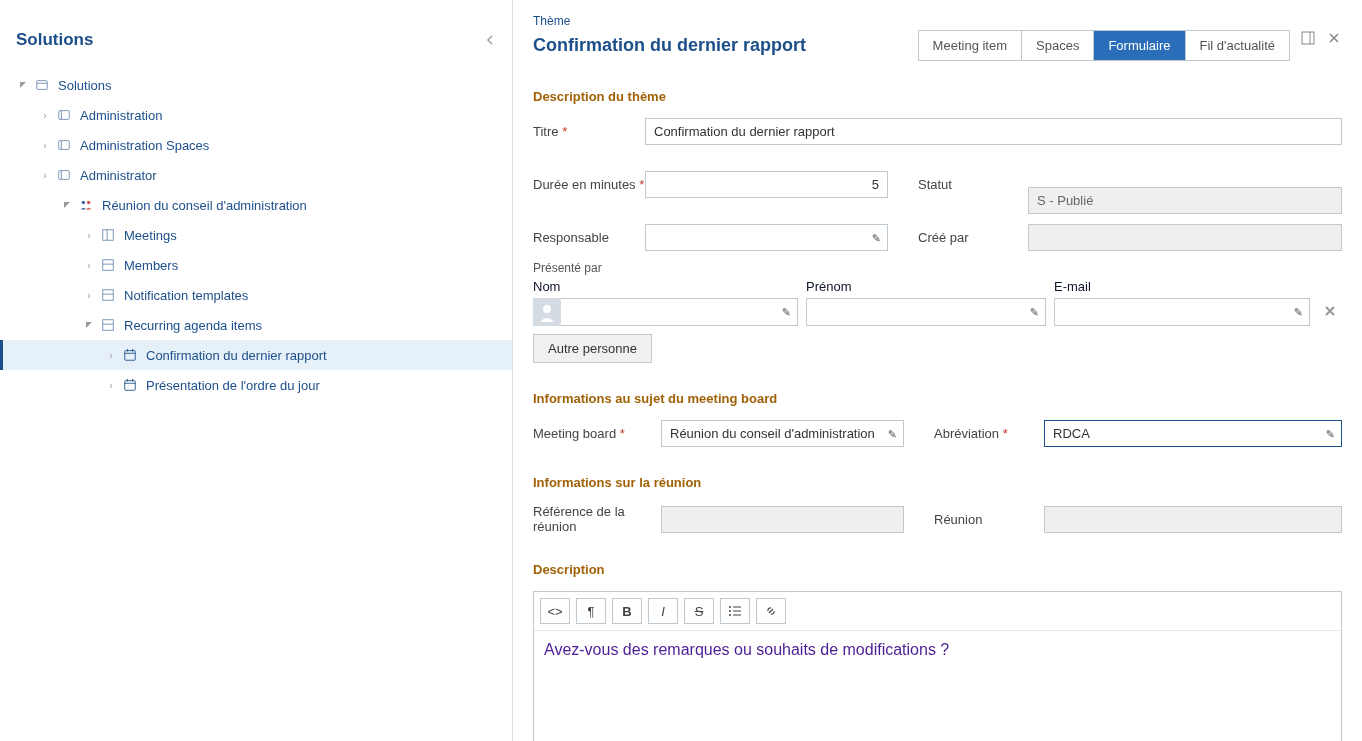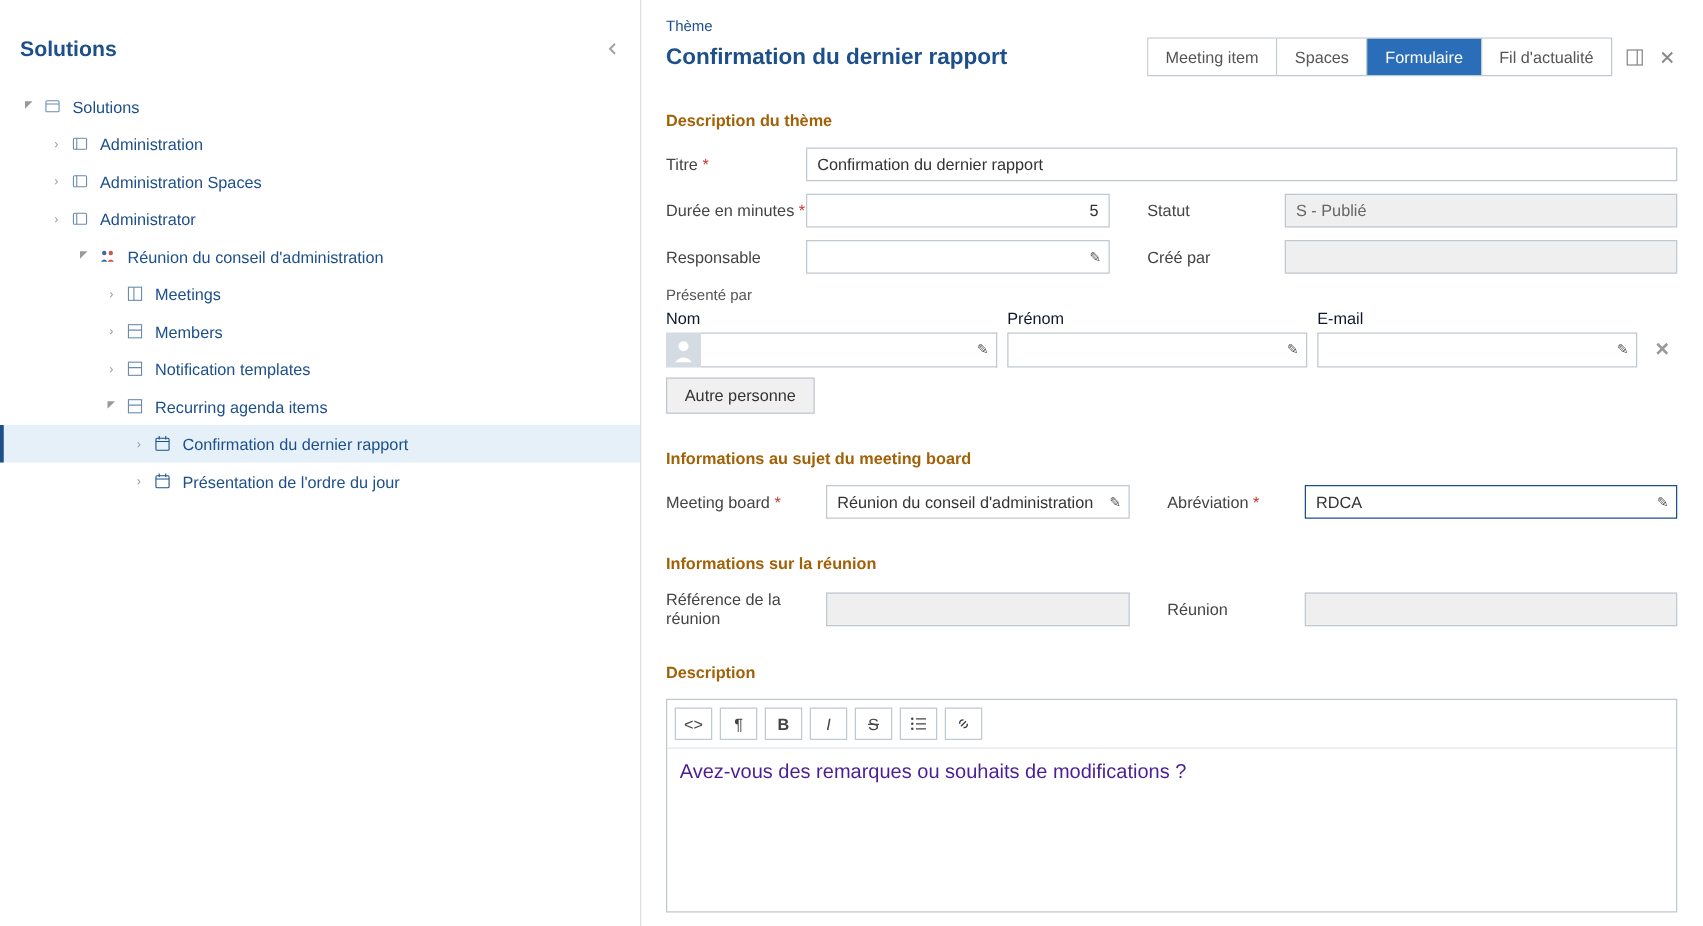--- a/index.html
+++ b/index.html
@@ -91,7 +91,7 @@
     }
     .header-controls {
       display: flex;
-      align-items: center;
+      align-items: flex-start;
       gap: 10px;
     }
     .tabs { display: flex; border: 1px solid #c0c8d0; }

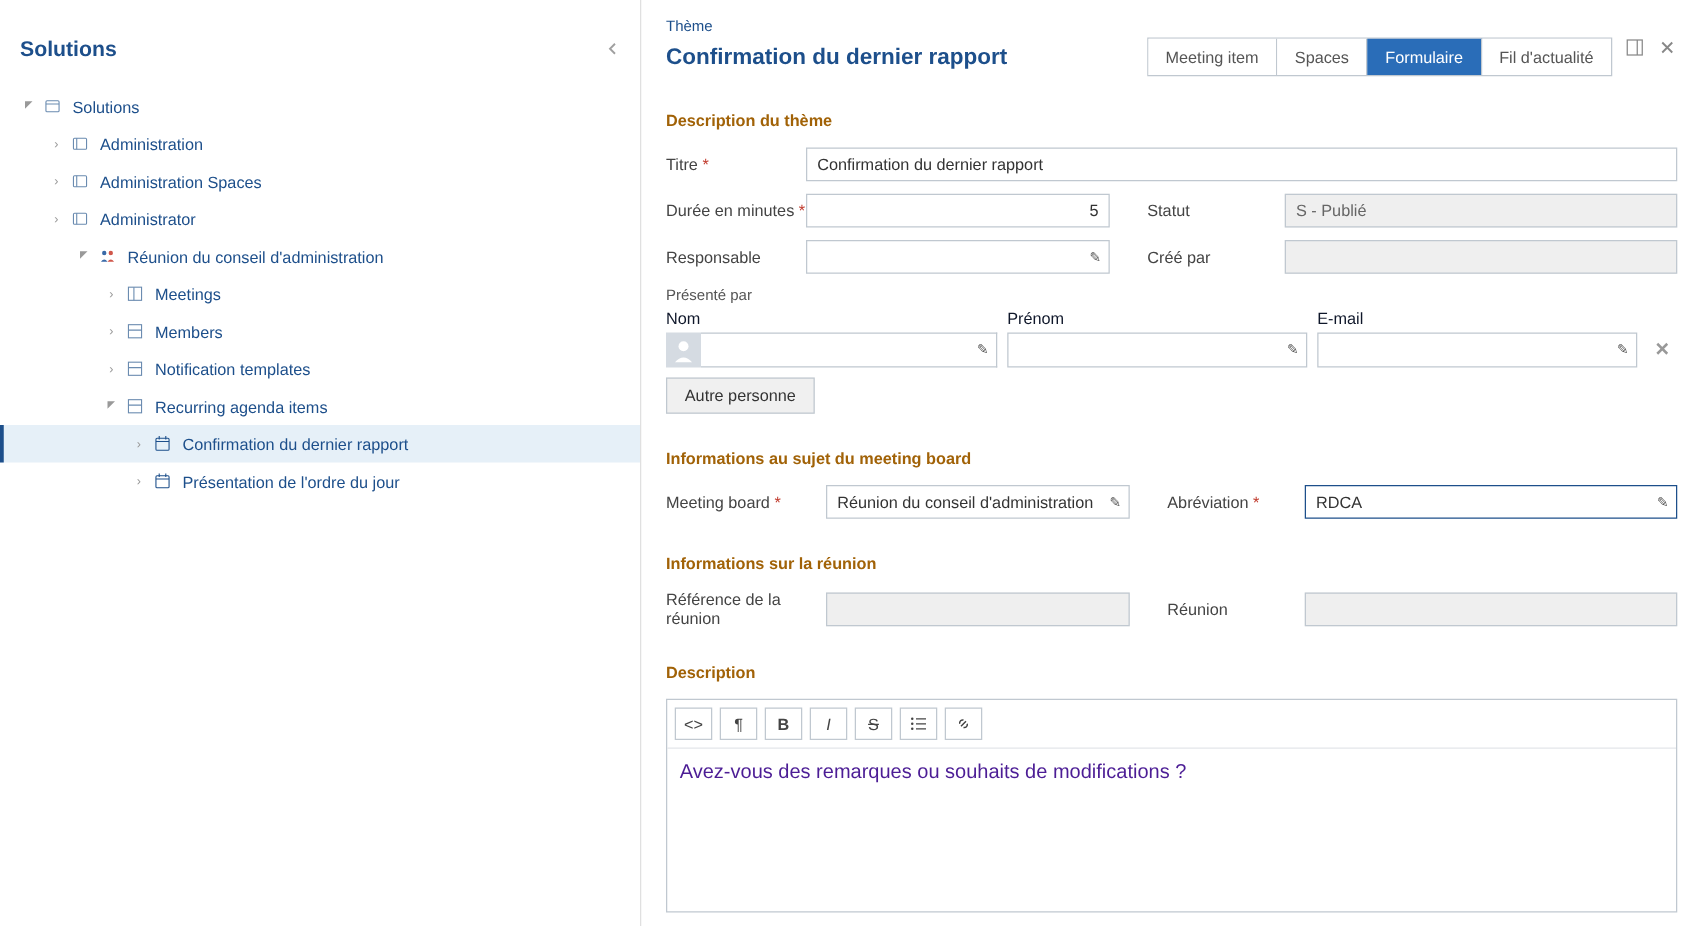--- a/index.html
+++ b/index.html
@@ -433,7 +433,7 @@
     <input class="form-input number" style="width: 243px; flex: 0 0 auto;" value="5">
     <span style="width:30px"></span>
     <span class="form-label" style="width:110px">Statut</span>
-    <input class="form-input readonly" style="flex: 1 1 0%;" readonly="" value="S - Publié">
+    <input class="form-input readonly" style="flex: 1 1 0%; margin-top: 32px;" readonly="" value="S - Publié">
   </div>
 
   <div class="form-row">

